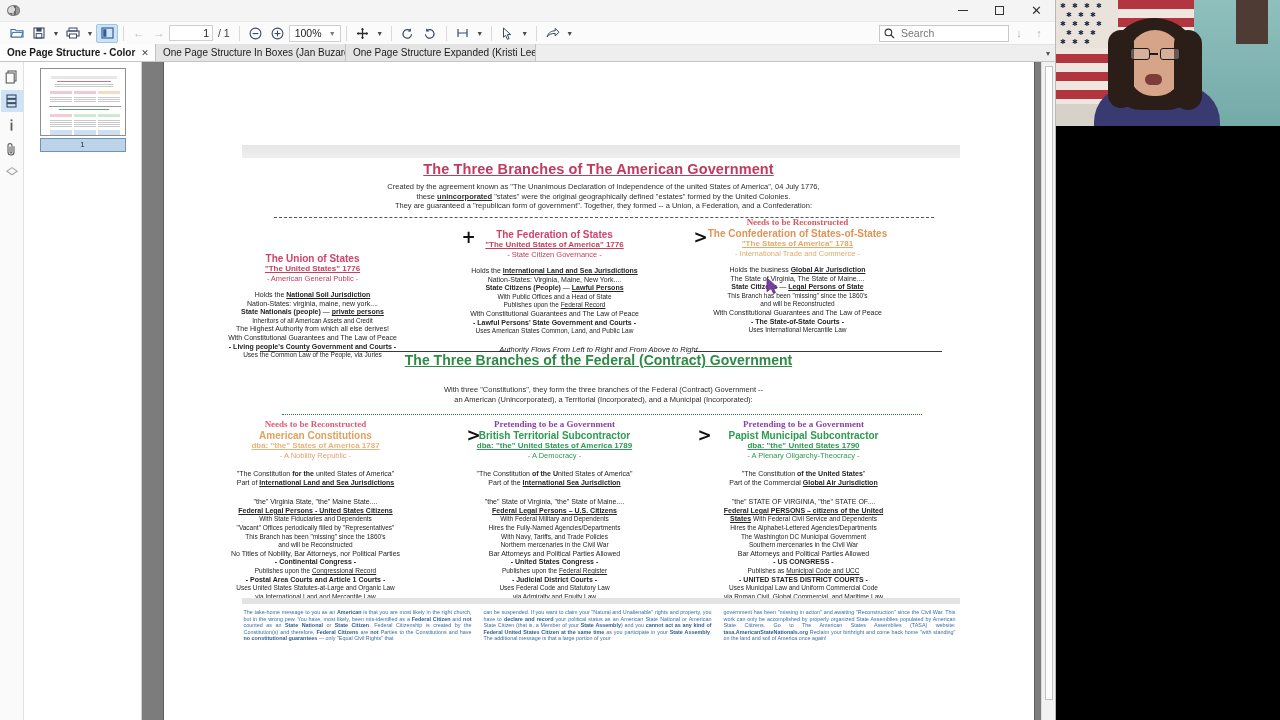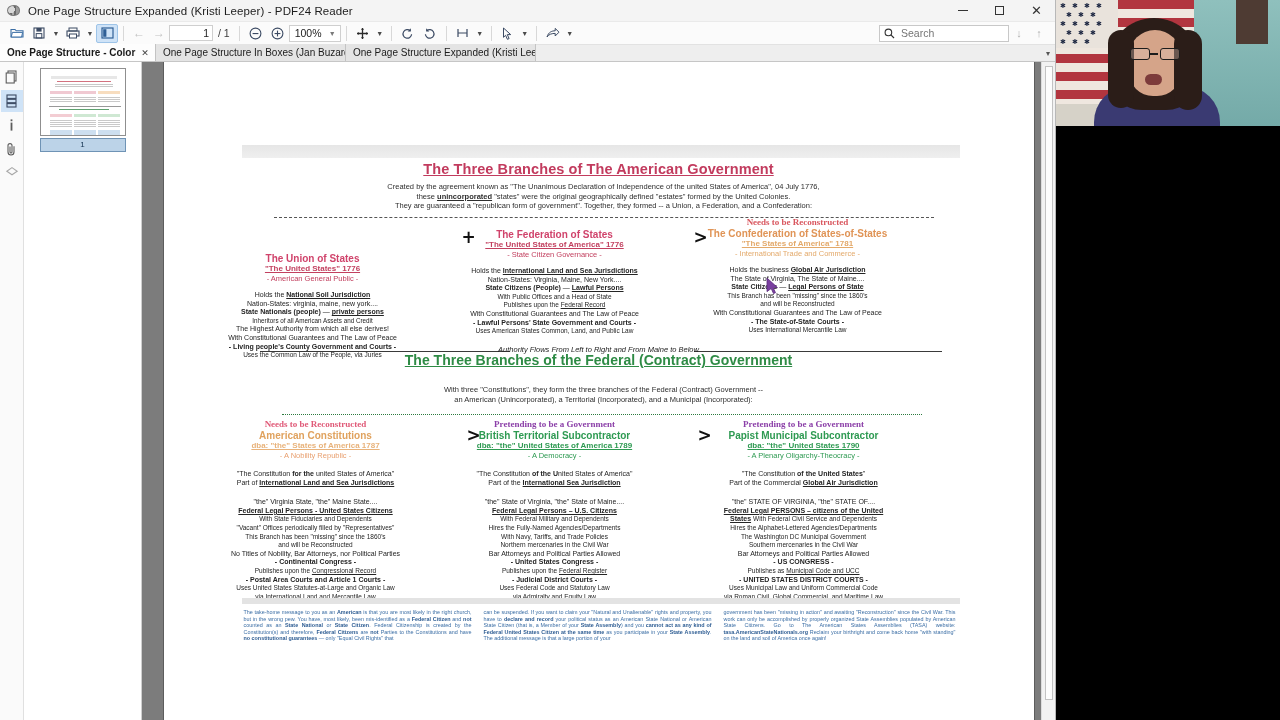--- a/index.html
+++ b/index.html
@@ -336,7 +336,6 @@
       <div class="title-icon">
           <div class="bee"></div>
         </div>
-      <div class="title-text">One Page Structure Expanded (Kristi Leeper) - PDF24 Reader</div>
       <div class="win-controls">
         <div class="win-btn">
             <span class="glyph-min"></span>

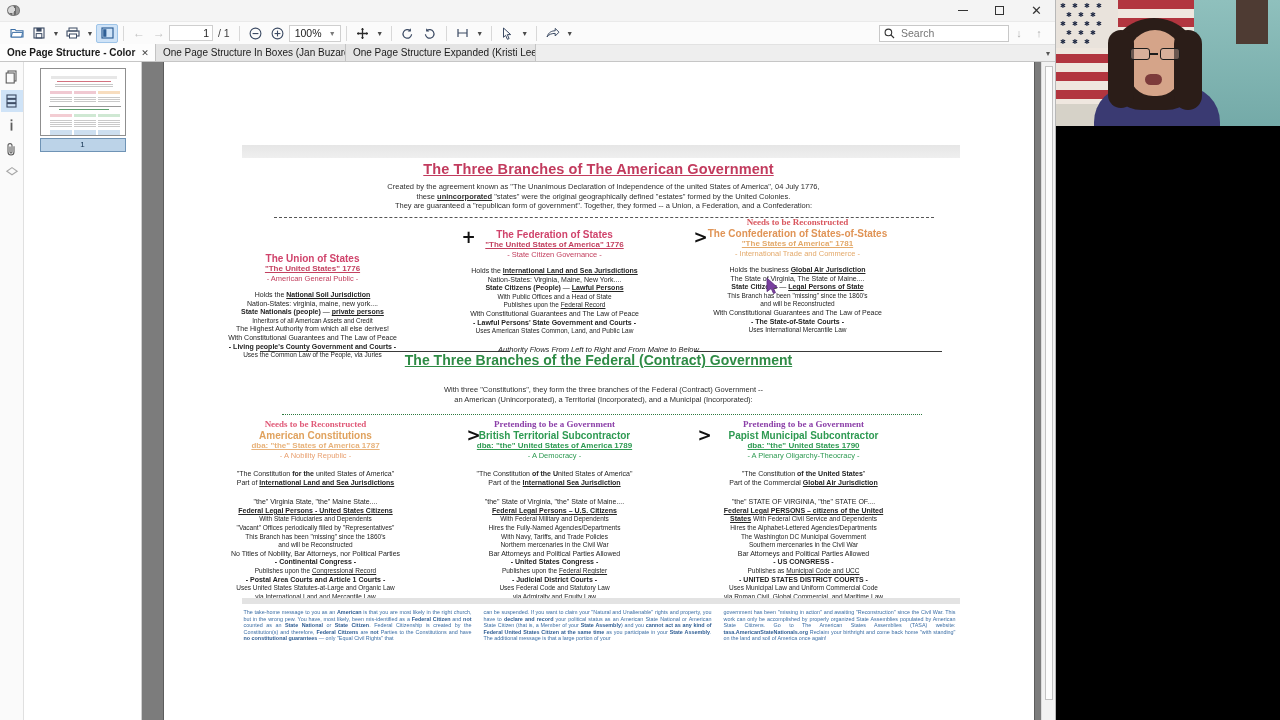--- a/index.html
+++ b/index.html
@@ -640,7 +640,7 @@
 
             <div class="rule-line" style="left:96px; width:250px; top:289px;"></div>
             <div class="rule-line" style="left:530px; width:248px; top:289px;"></div>
-            <div class="flow-note" style="top:283px;">Authority Flows From Left to Right and From Maine to Below</div>
+            <div class="flow-note" style="top:283px;">Authority Flows From Left to Right and From Above to Right</div>
 
             <div class="doc-title2" style="top:290px;">The Three Branches of the Federal (Contract) Government</div>
 

